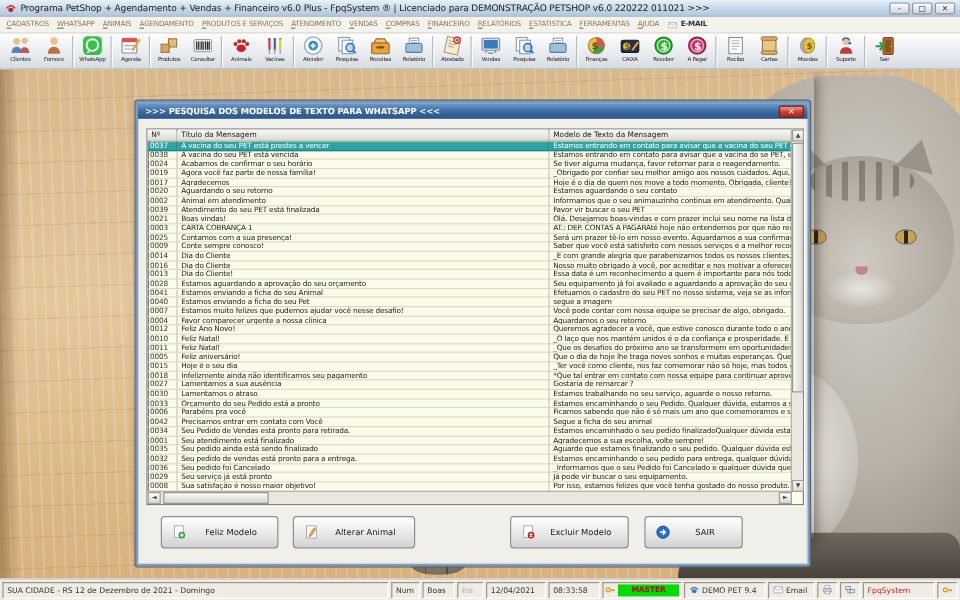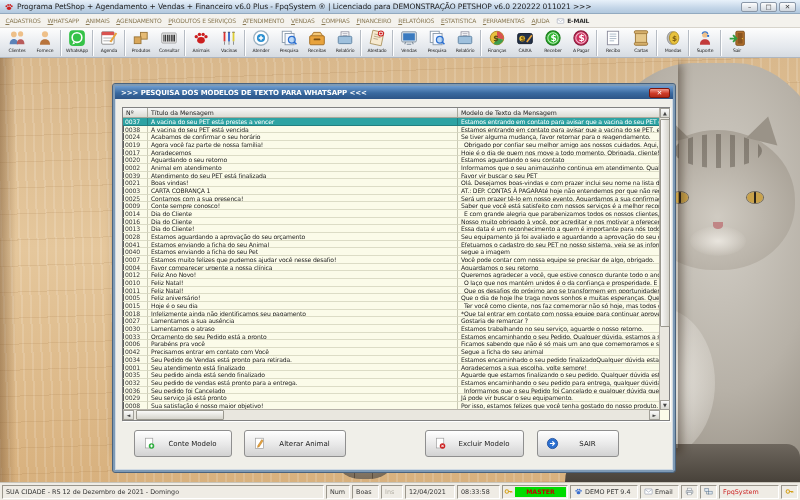--- a/index.html
+++ b/index.html
@@ -753,7 +753,7 @@
             <svg class="">
               <use href="#i-new-doc"></use>
             </svg>
-            <span>Conte Modelo</span>
+            <span>Feliz Modelo</span>
           </button>
           <button class="dbtn b-alterar">
             <svg class="">

